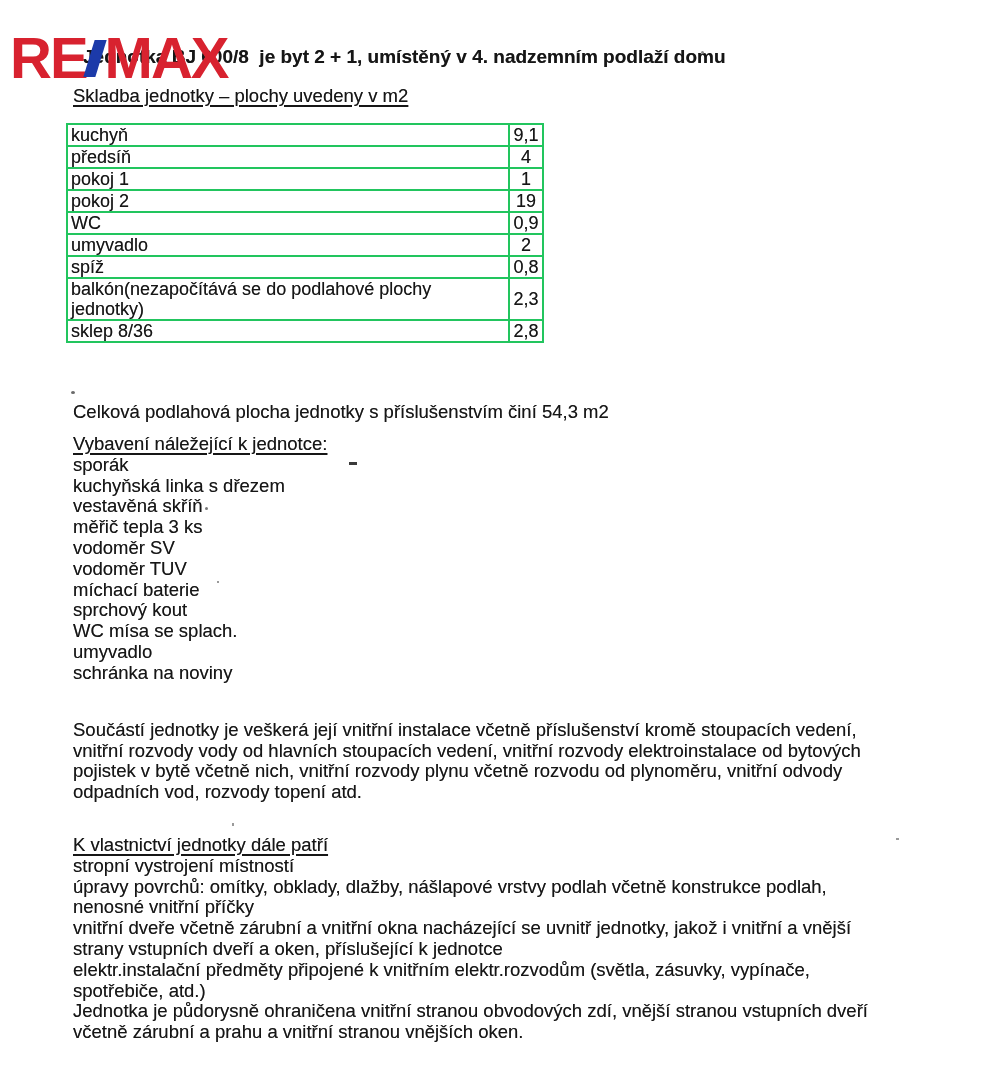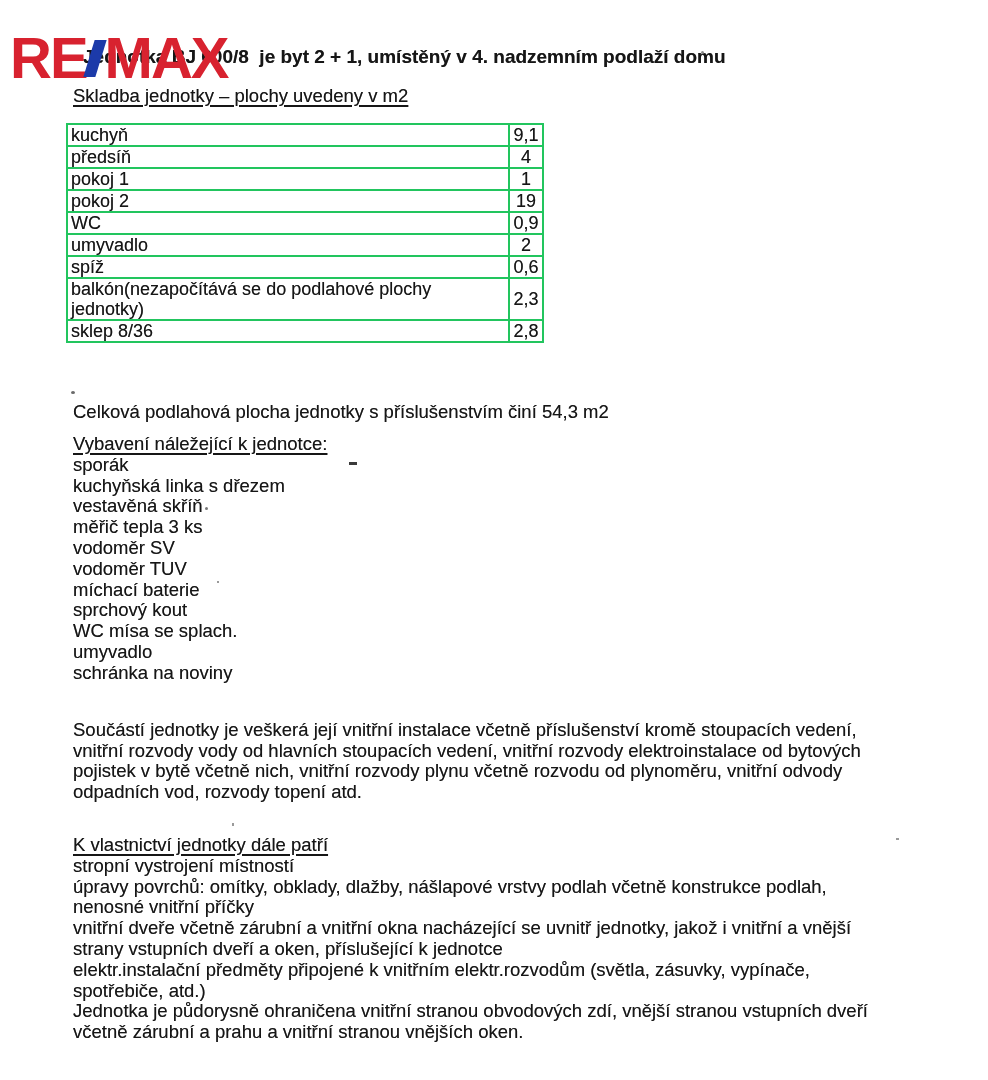--- a/index.html
+++ b/index.html
@@ -99,7 +99,7 @@
         </tr>
         <tr>
           <td class="name">spíž</td>
-          <td class="val">0,6</td>
+          <td class="val">0,8</td>
         </tr>
         <tr>
           <td class="name">balkón(nezapočítává se do podlahové plochy jednotky)</td>

